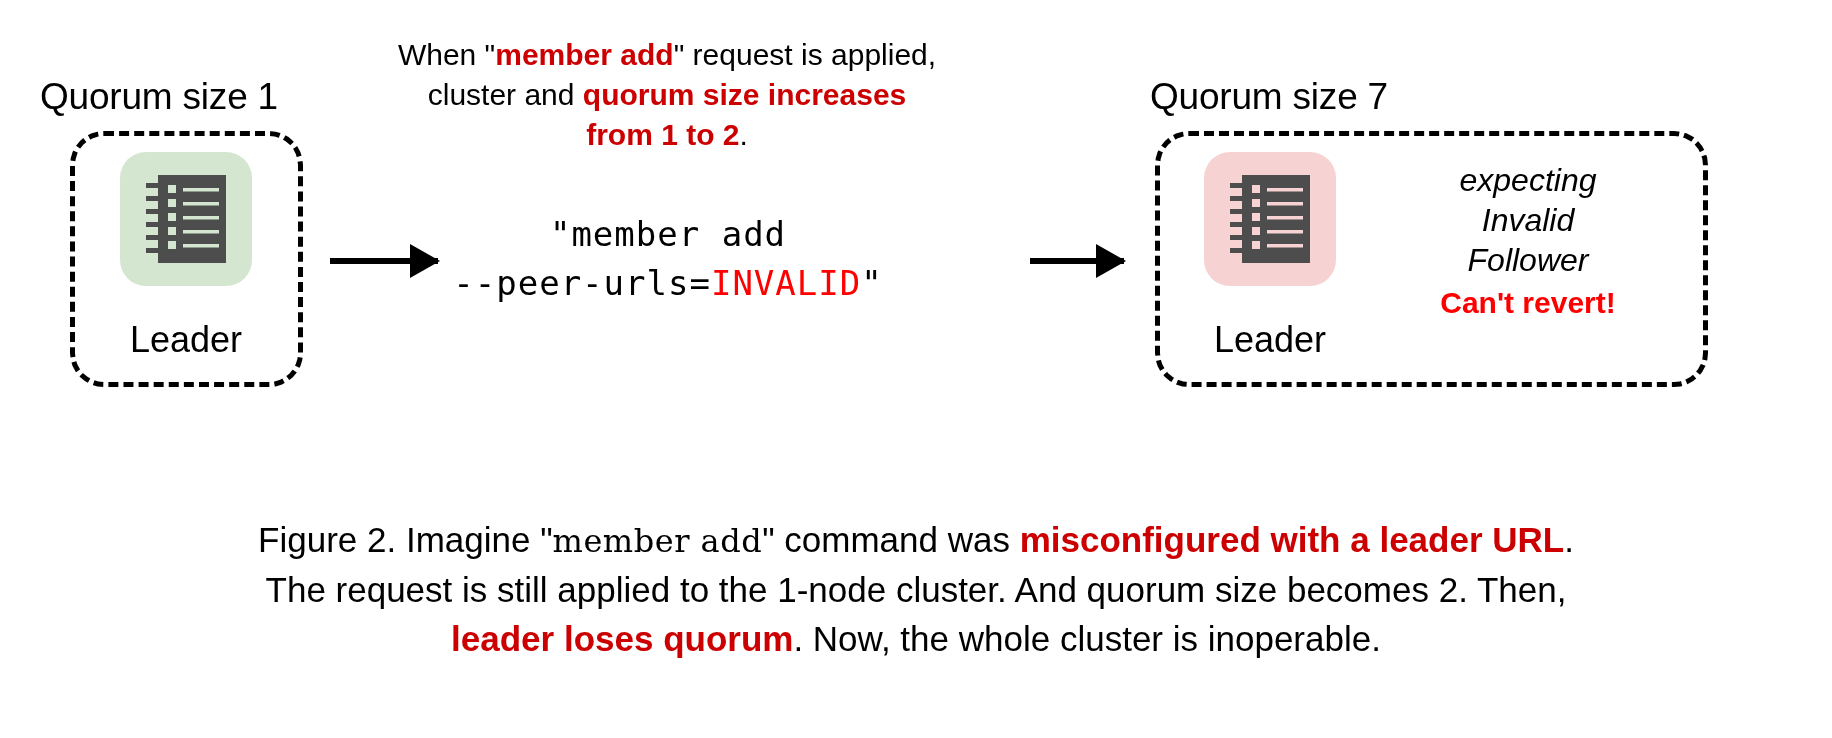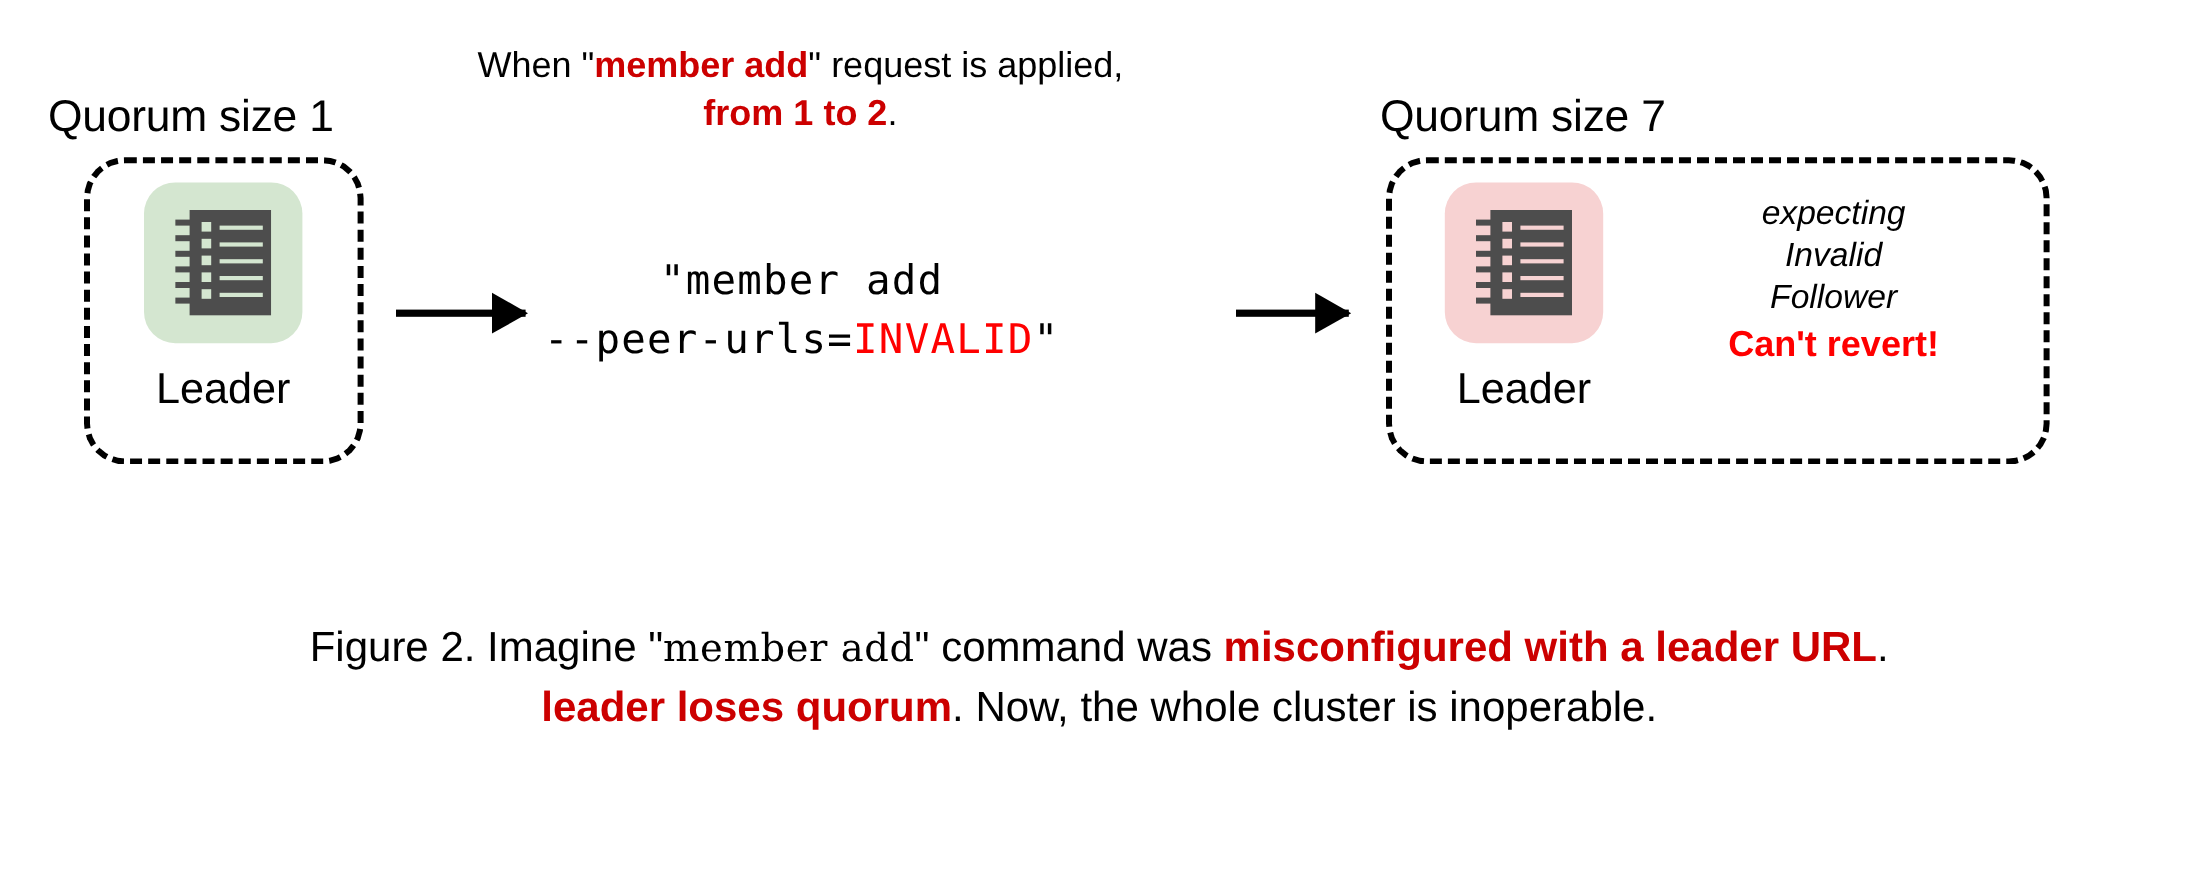--- a/index.html
+++ b/index.html
@@ -232,6 +232,9 @@
   <div id="annotation">
     <div>
       <span>When "</span><span class="redbold">member add</span><span>" request is applied,</span>
+    </div>
+    <div>
+      <span>cluster and </span><span class="redbold">quorum size increases</span>
     </div>
     <div>
       <span class="redbold">from 1 to 2</span><span>.</span>

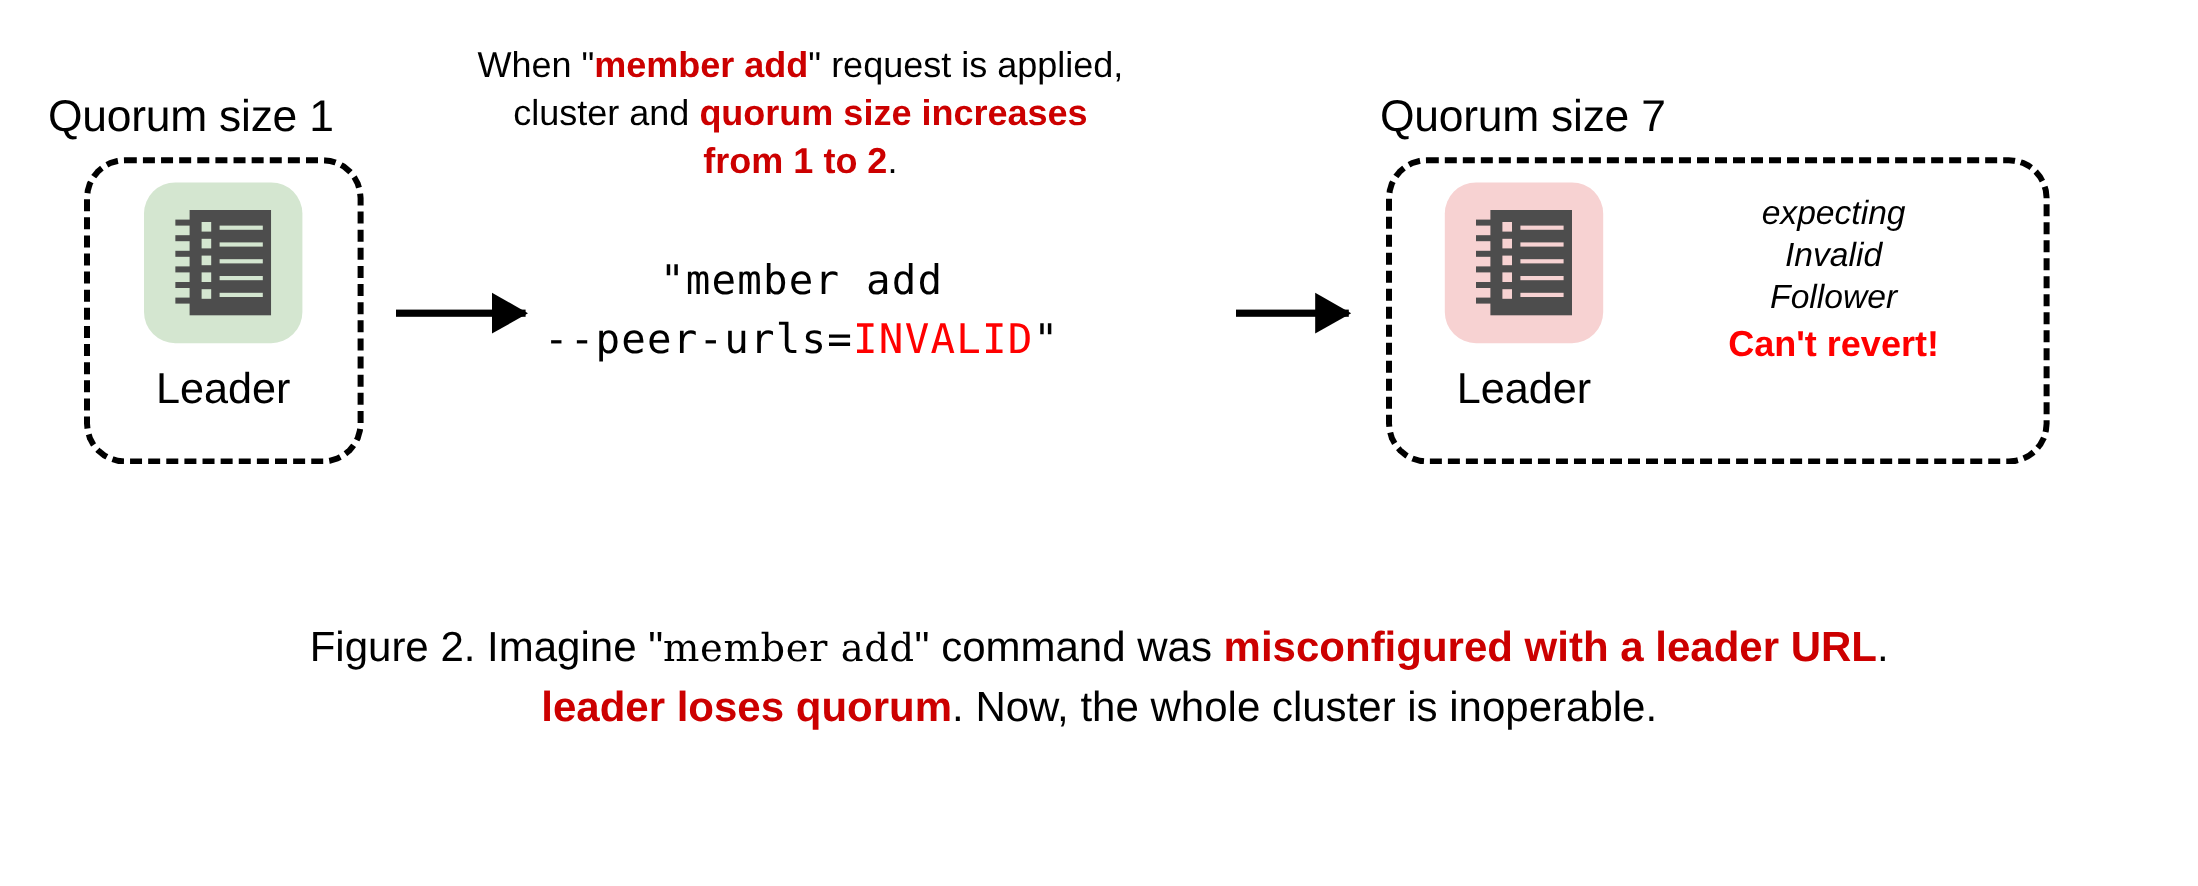--- a/index.html
+++ b/index.html
@@ -157,7 +157,7 @@
   }
   #follower-note .line {
     font-style: italic;
-    font-size: 28px;
+    font-size: 32px;
     line-height: 1.25;
     white-space: nowrap;
   }

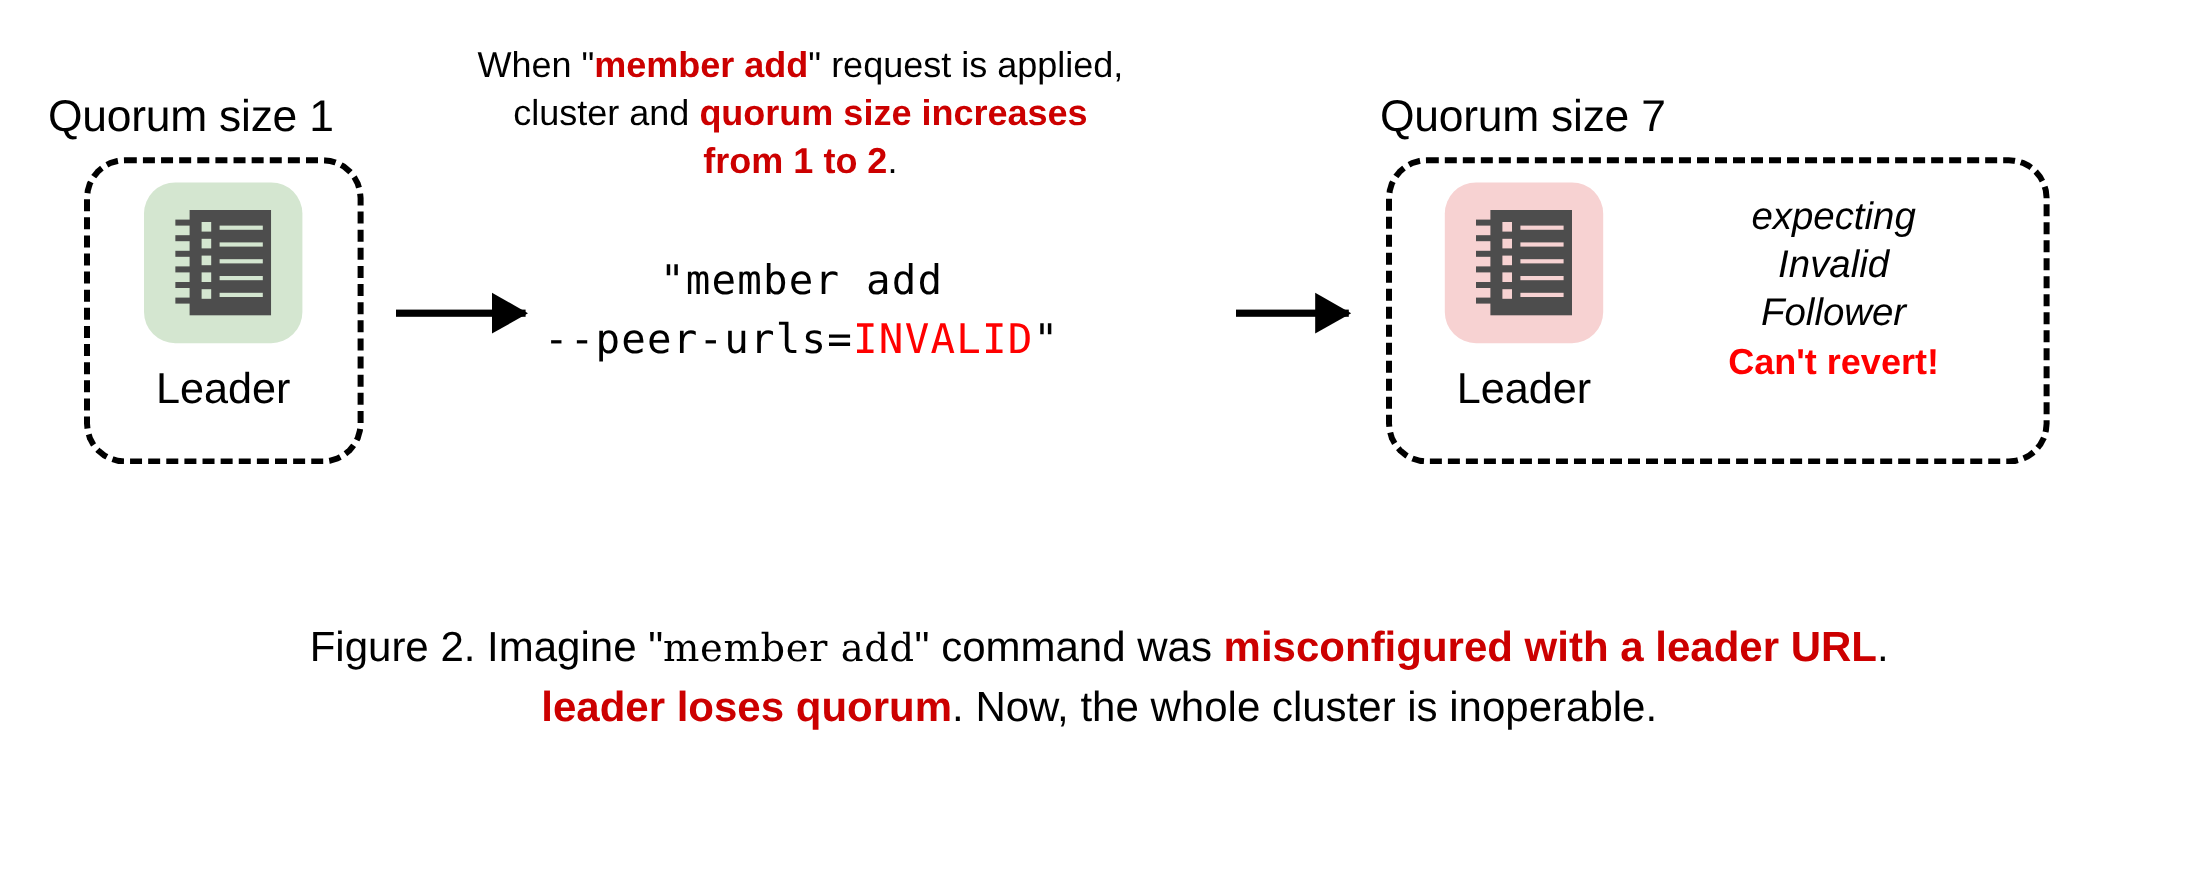--- a/index.html
+++ b/index.html
@@ -93,7 +93,7 @@
 
   .node-label {
     font-size: 36px;
-    margin-top: 20px;
+    margin-top: 36px;
     line-height: 1;
     white-space: nowrap;
   }

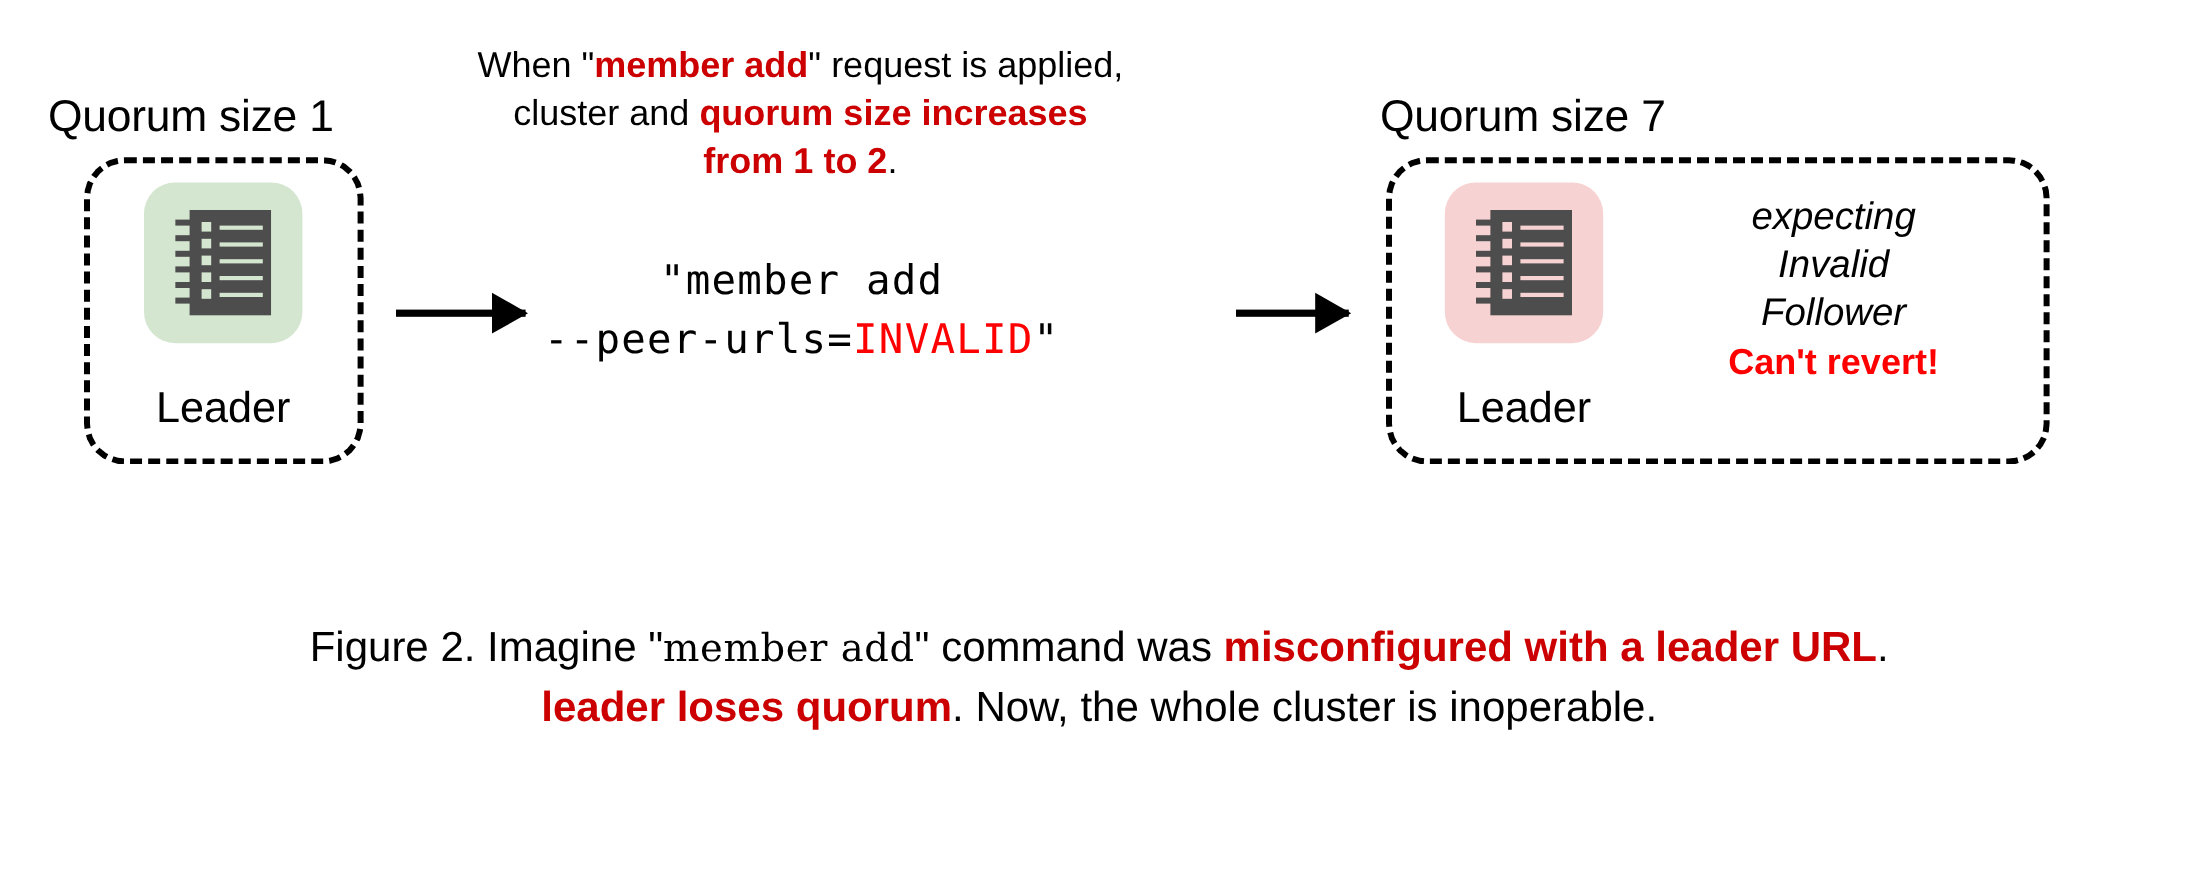--- a/index.html
+++ b/index.html
@@ -292,6 +292,7 @@
     <div>
       <span class="ital">Figure 2.</span><span> Imagine "</span><span class="mono">member add</span><span>" command was </span><span class="redbold">misconfigured with a leader URL</span><span>.</span>
     </div>
+    <div>The request is still applied to the 1-node cluster. And quorum size becomes 2. Then,</div>
     <div>
       <span class="redbold">leader loses quorum</span><span>. Now, the whole cluster is inoperable.</span>
     </div>

